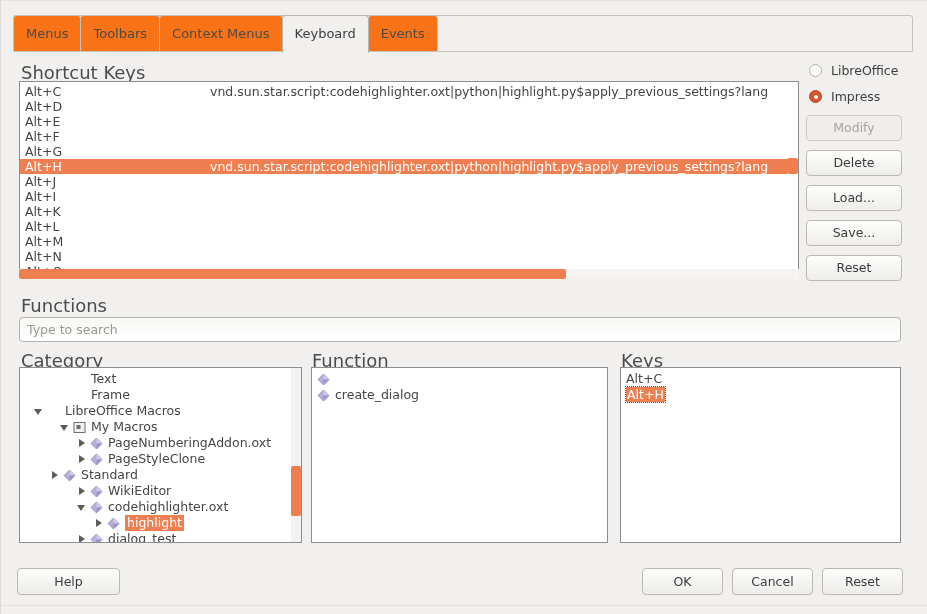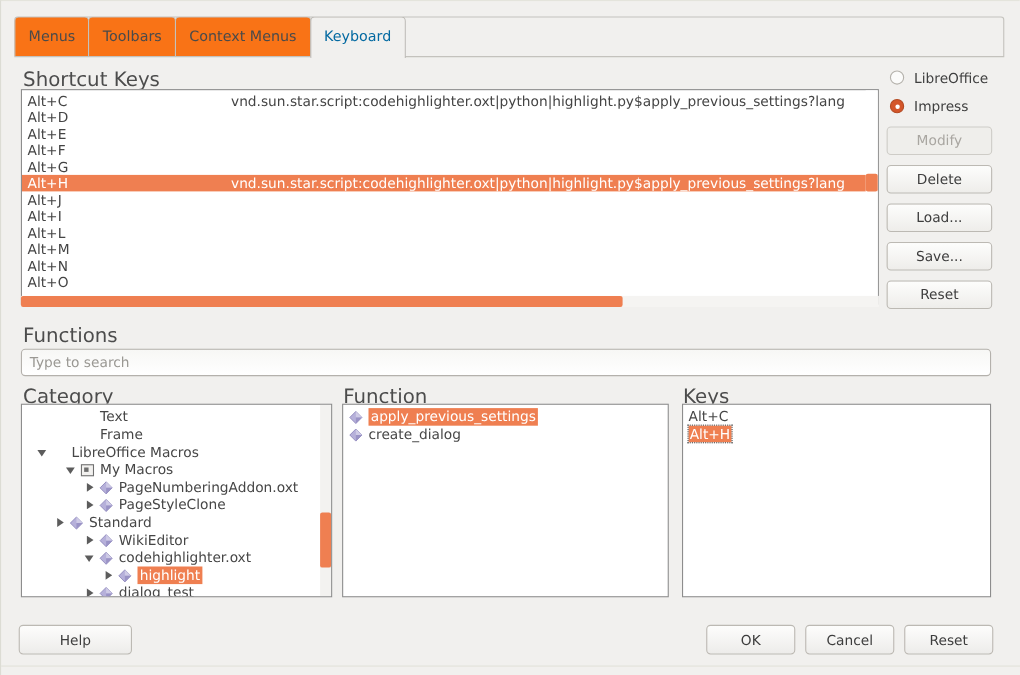--- a/index.html
+++ b/index.html
@@ -56,7 +56,7 @@
   }
   .tab.active {
     background: #f1f0ee;
-    color: #0369a1;
+    color: #404040;
     position: relative;
     z-index: 3;
     height: 38px;

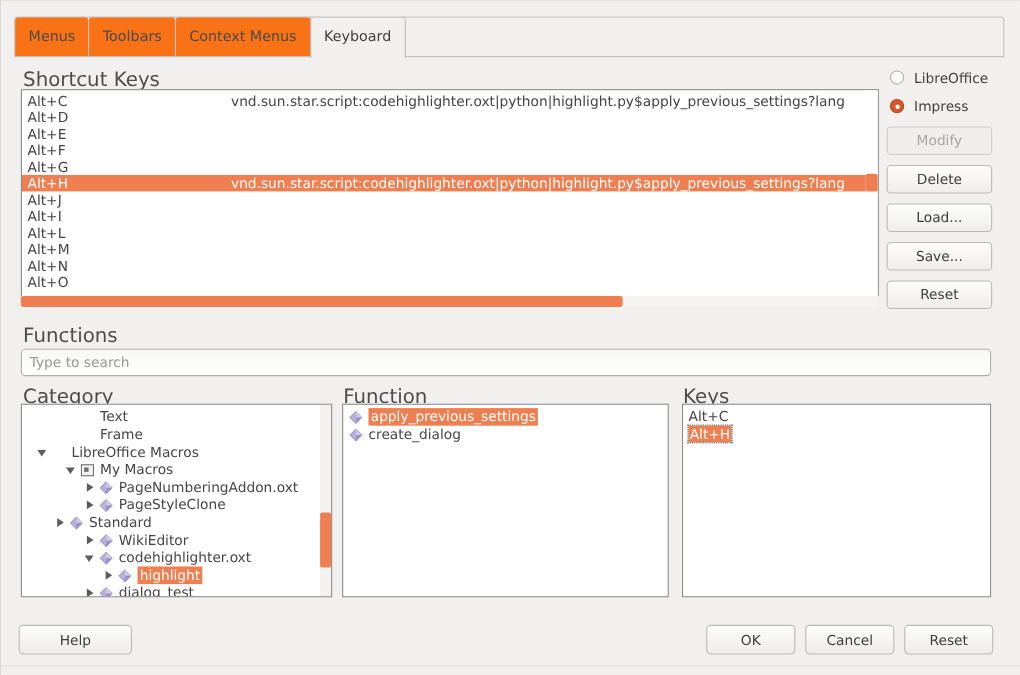--- a/index.html
+++ b/index.html
@@ -324,6 +324,7 @@
     <div class="tab"><span>Toolbars</span></div>
     <div class="tab"><span>Context Menus</span></div>
     <div class="tab active"><span>Keyboard</span></div>
+    <div class="tab"><span>Events</span></div>
   </div>
 
   <div class="grouplabel" style="left:20px; top:61px;">Shortcut Keys</div>

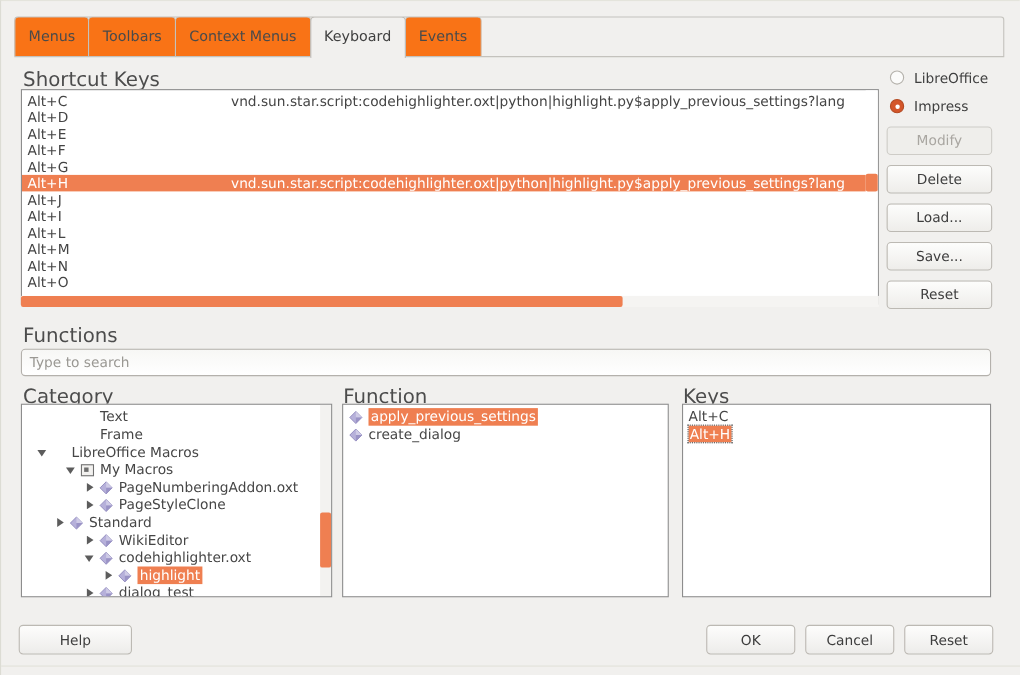--- a/index.html
+++ b/index.html
@@ -358,6 +358,9 @@
           <span class="kname">Alt+I</span>
         </div>
         <div class="sc-row">
+          <span class="kname">Alt+K</span>
+        </div>
+        <div class="sc-row">
           <span class="kname">Alt+L</span>
         </div>
         <div class="sc-row">

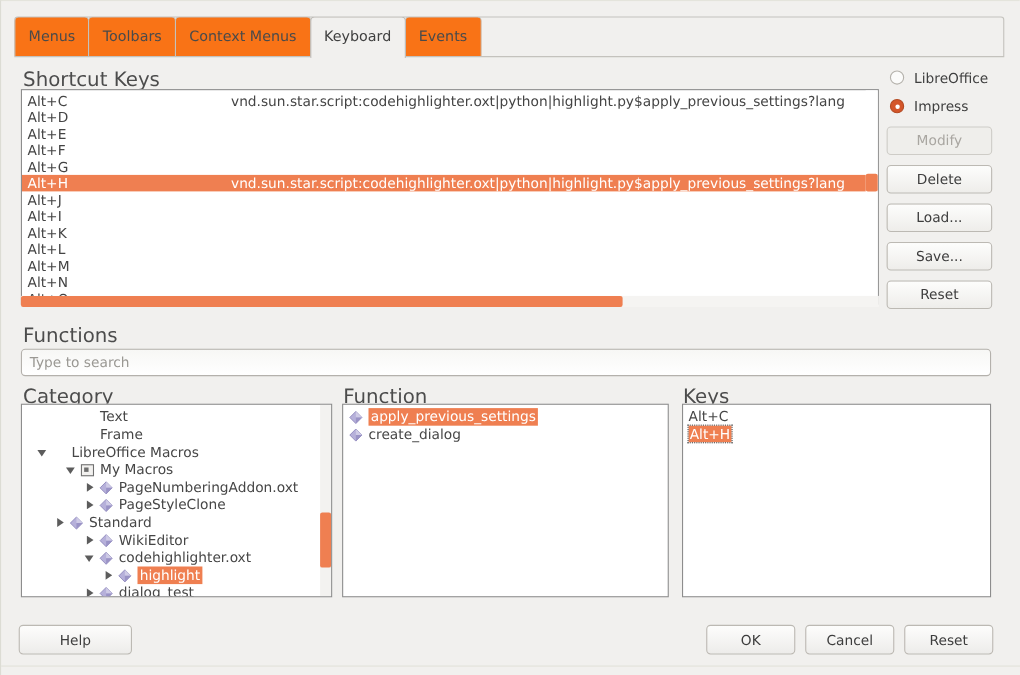--- a/index.html
+++ b/index.html
@@ -505,7 +505,6 @@
               <polygon points="6.5,1 12,6.5 6.5,6.5" fill="#cfcbe6"></polygon>
               <polygon points="6.5,6.5 12,6.5 6.5,12" fill="#9a93c6"></polygon>
             </svg></span>
-          <span class="lbl-hl">apply_previous_settings</span>
         </div>
         <div class="lrow">
           <span class="ico"><svg width="13" height="13" viewBox="0 0 13 13">

